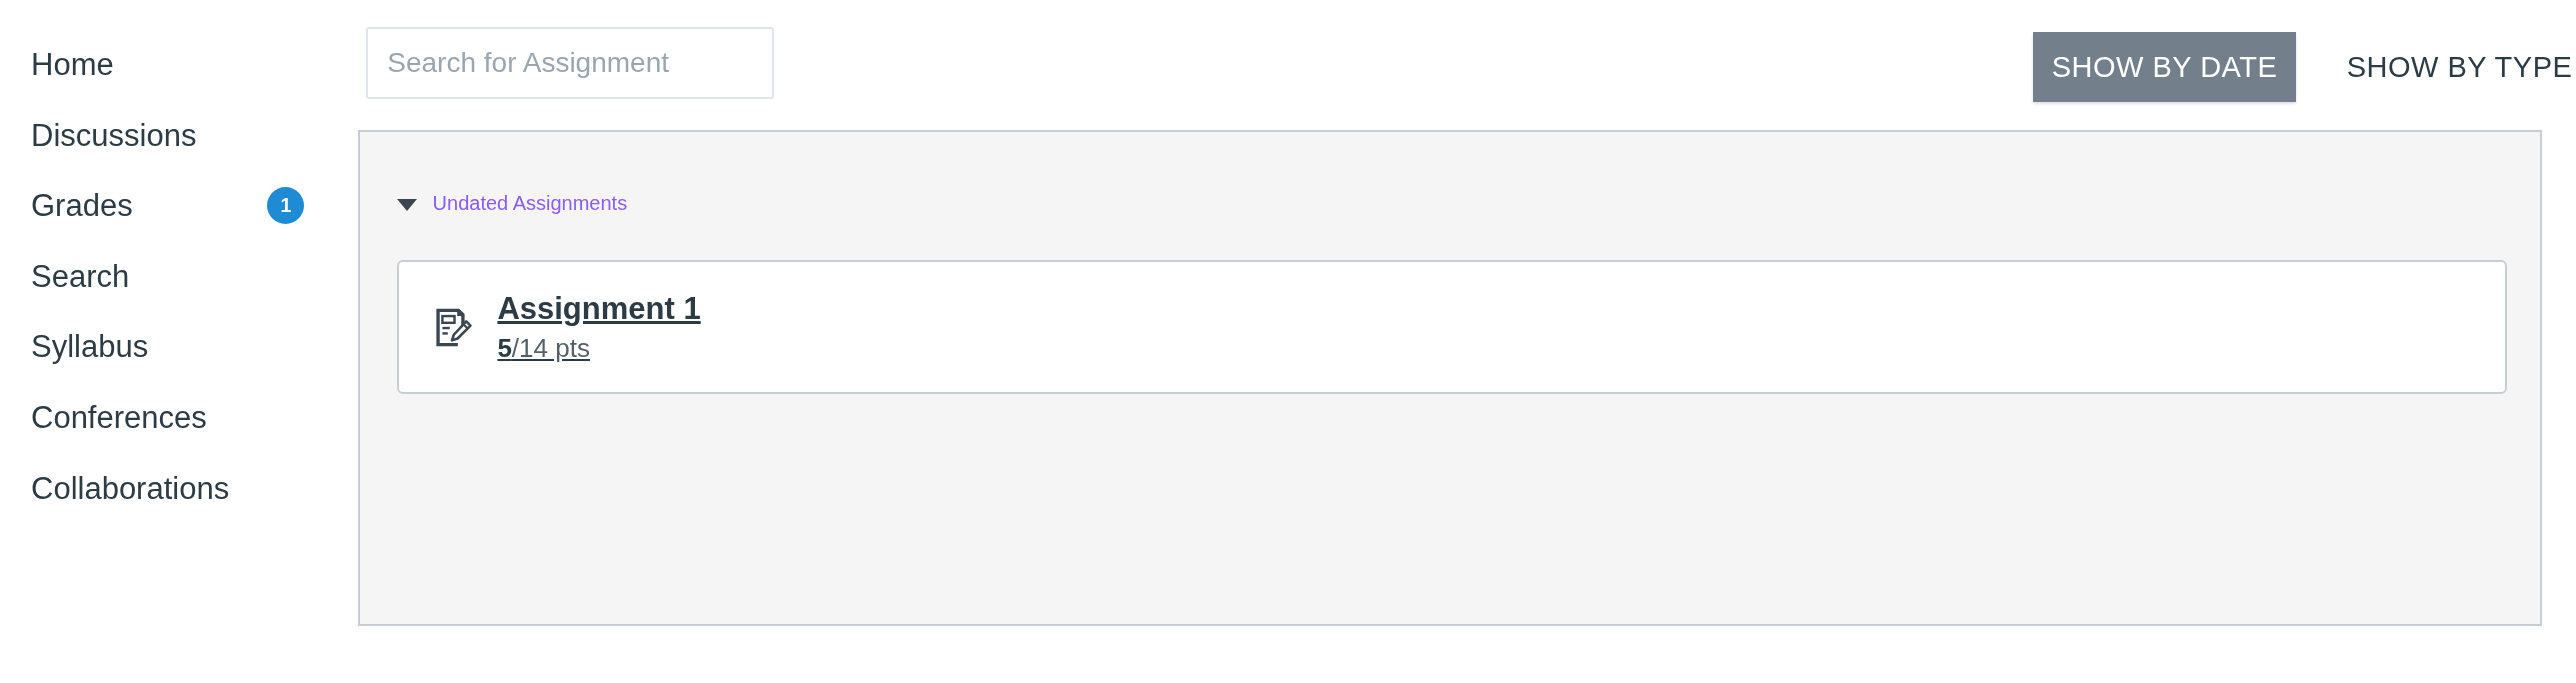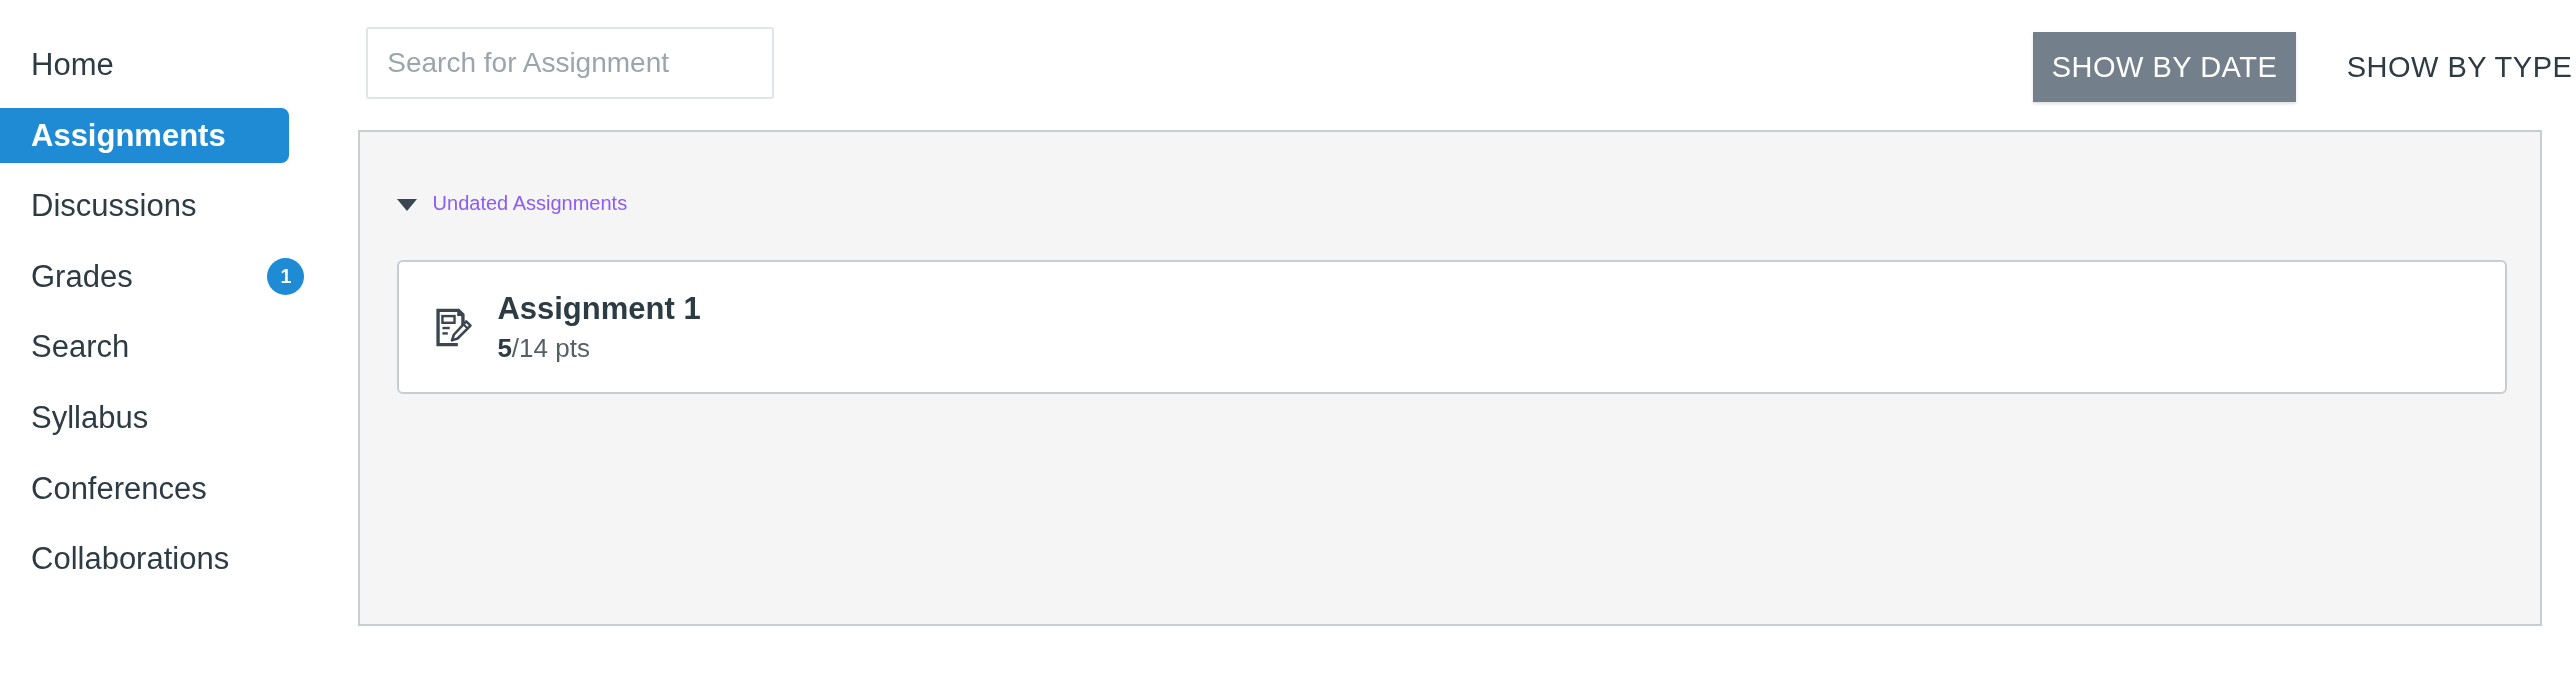--- a/index.html
+++ b/index.html
@@ -192,9 +192,6 @@
 <nav id="course-nav">
   <div class="nav-item">
     <span class="nav-label">Home</span>
-  </div>
-  <div class="nav-item active">
-    <span class="nav-label">Assignments</span>
   </div>
   <div class="nav-item">
     <span class="nav-label">Discussions</span>

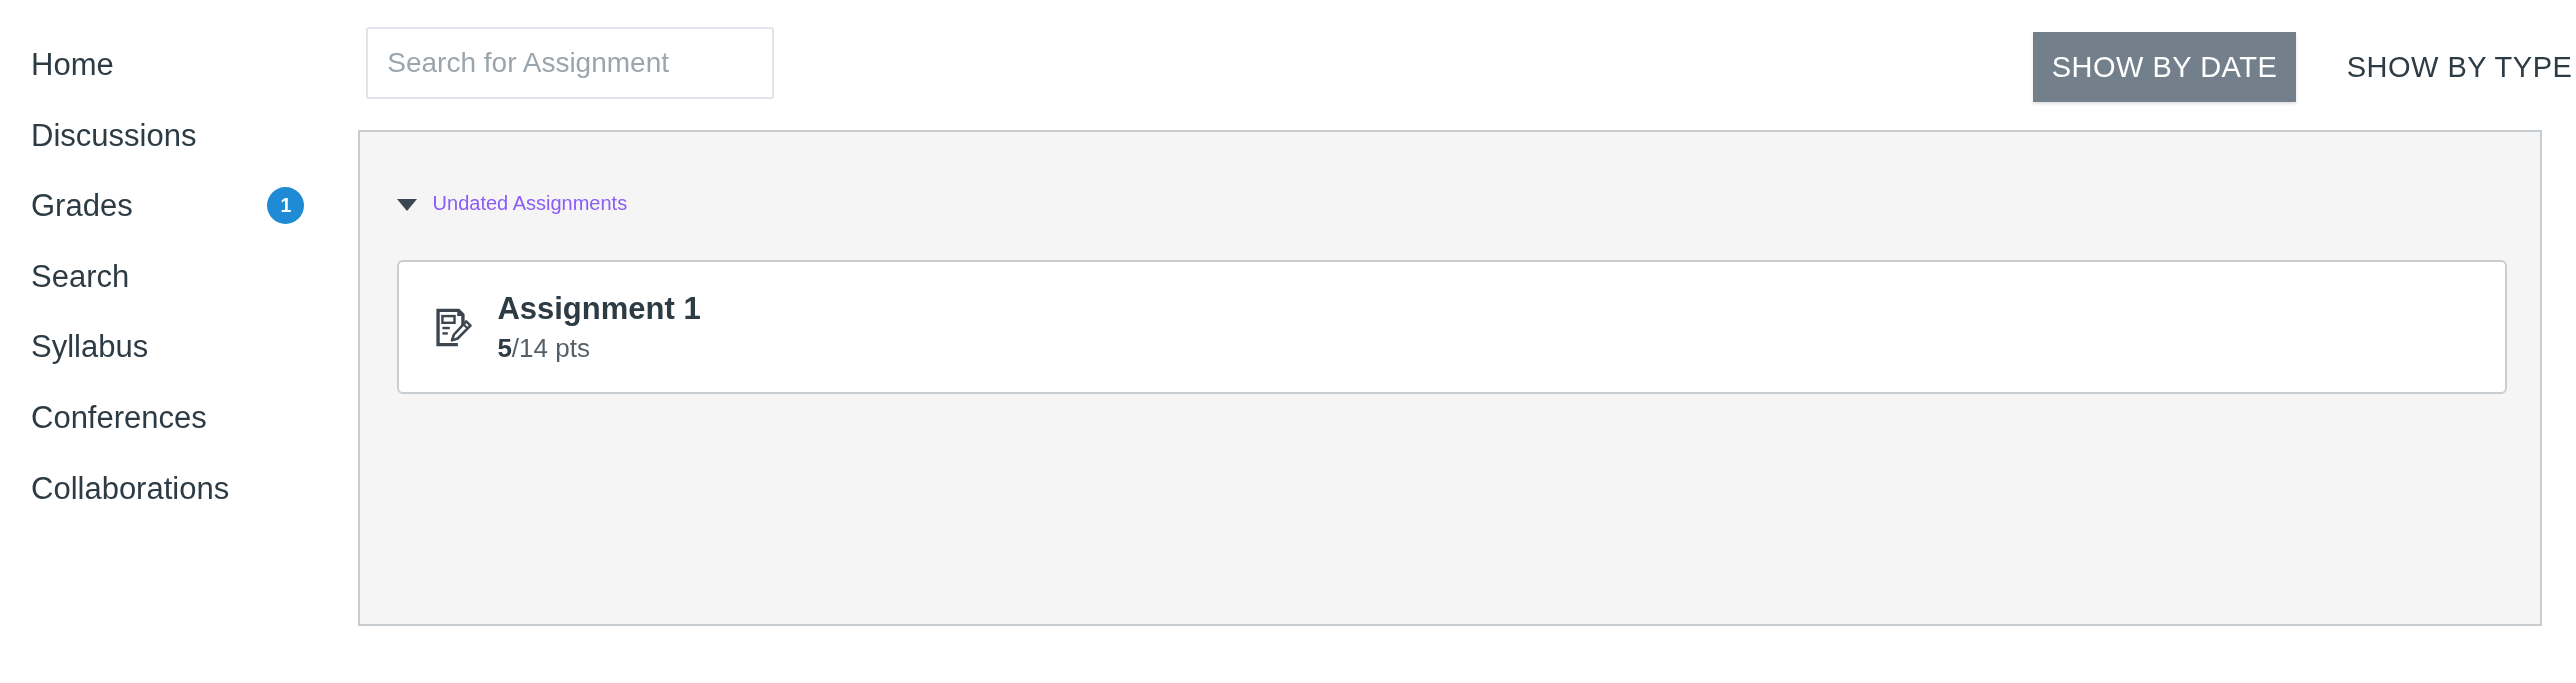--- a/index.html
+++ b/index.html
@@ -169,7 +169,7 @@
     margin-right: 23.4px;
     flex: 0 0 auto;
   }
-  .card-text { display: flex; flex-direction: column; justify-content: center; }
+  .card-text { display: flex; flex-direction: column; justify-content: center; text-decoration: underline; }
   #assignment-title {
     font-size: 31px;
     font-weight: bold;

